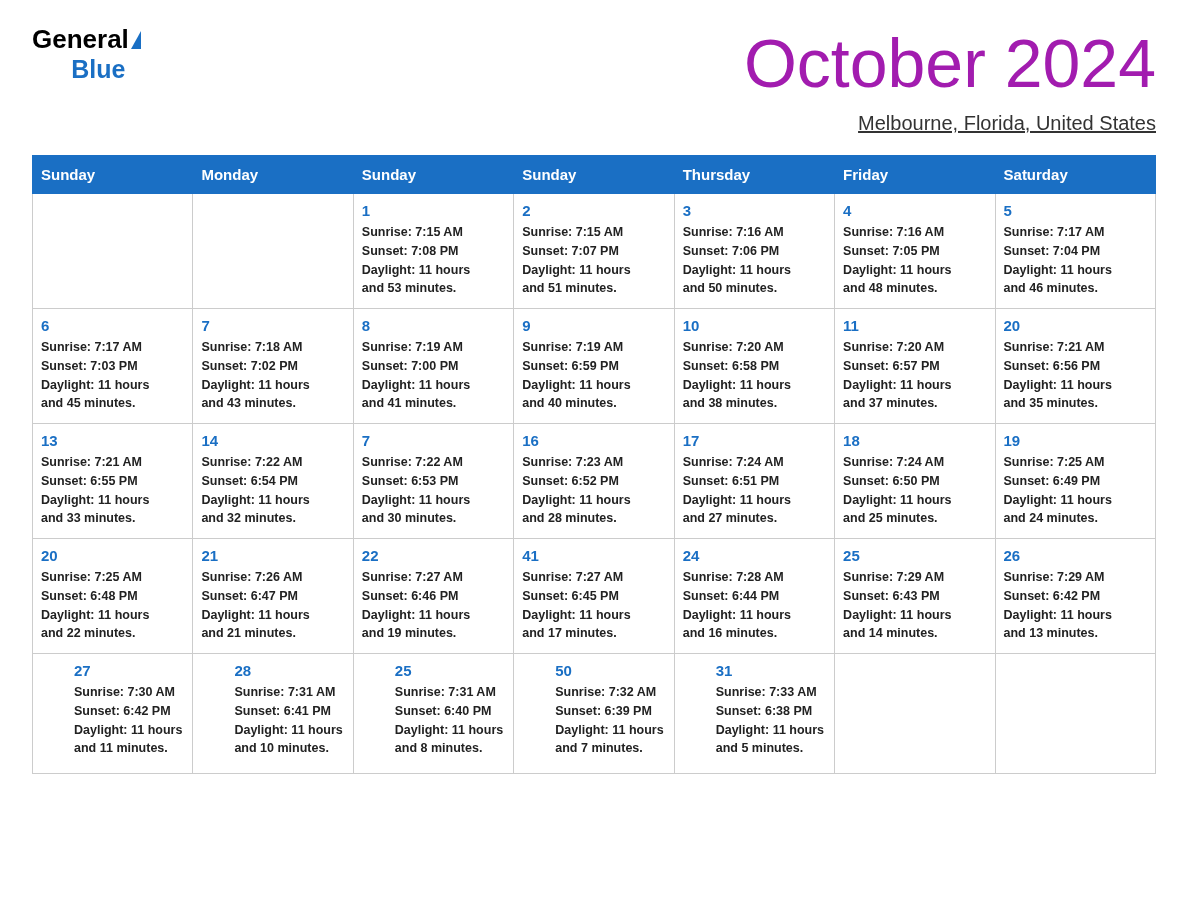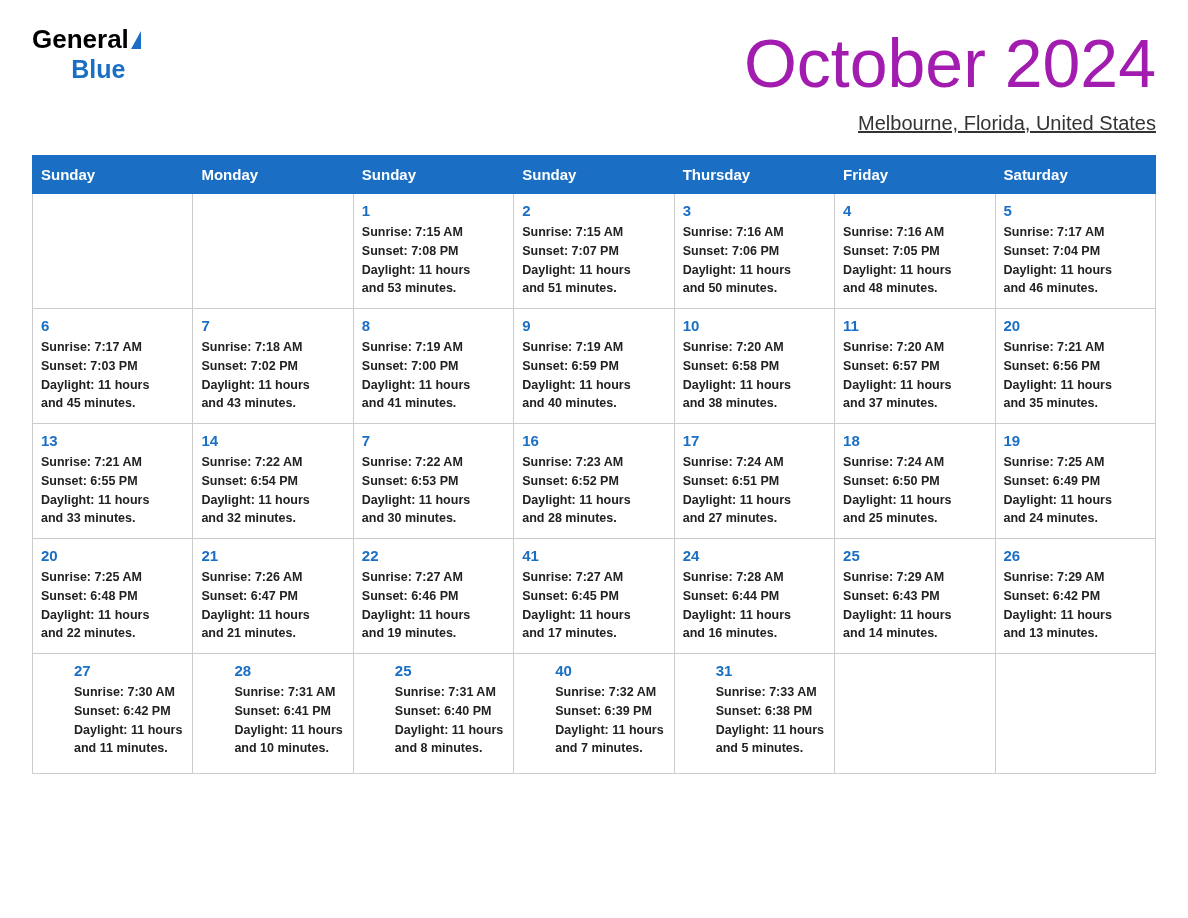--- a/index.html
+++ b/index.html
@@ -257,7 +257,7 @@
           <div class="day-info">Sunrise: 7:31 AM<br>Sunset: 6:40 PM<br>Daylight: 11 hours<br>and 8 minutes.</div>
         </td>
         <td>
-          <span class="day-number">40</span>
+          <span class="day-number">50</span>
           <div class="day-info">Sunrise: 7:32 AM<br>Sunset: 6:39 PM<br>Daylight: 11 hours<br>and 7 minutes.</div>
         </td>
         <td>

